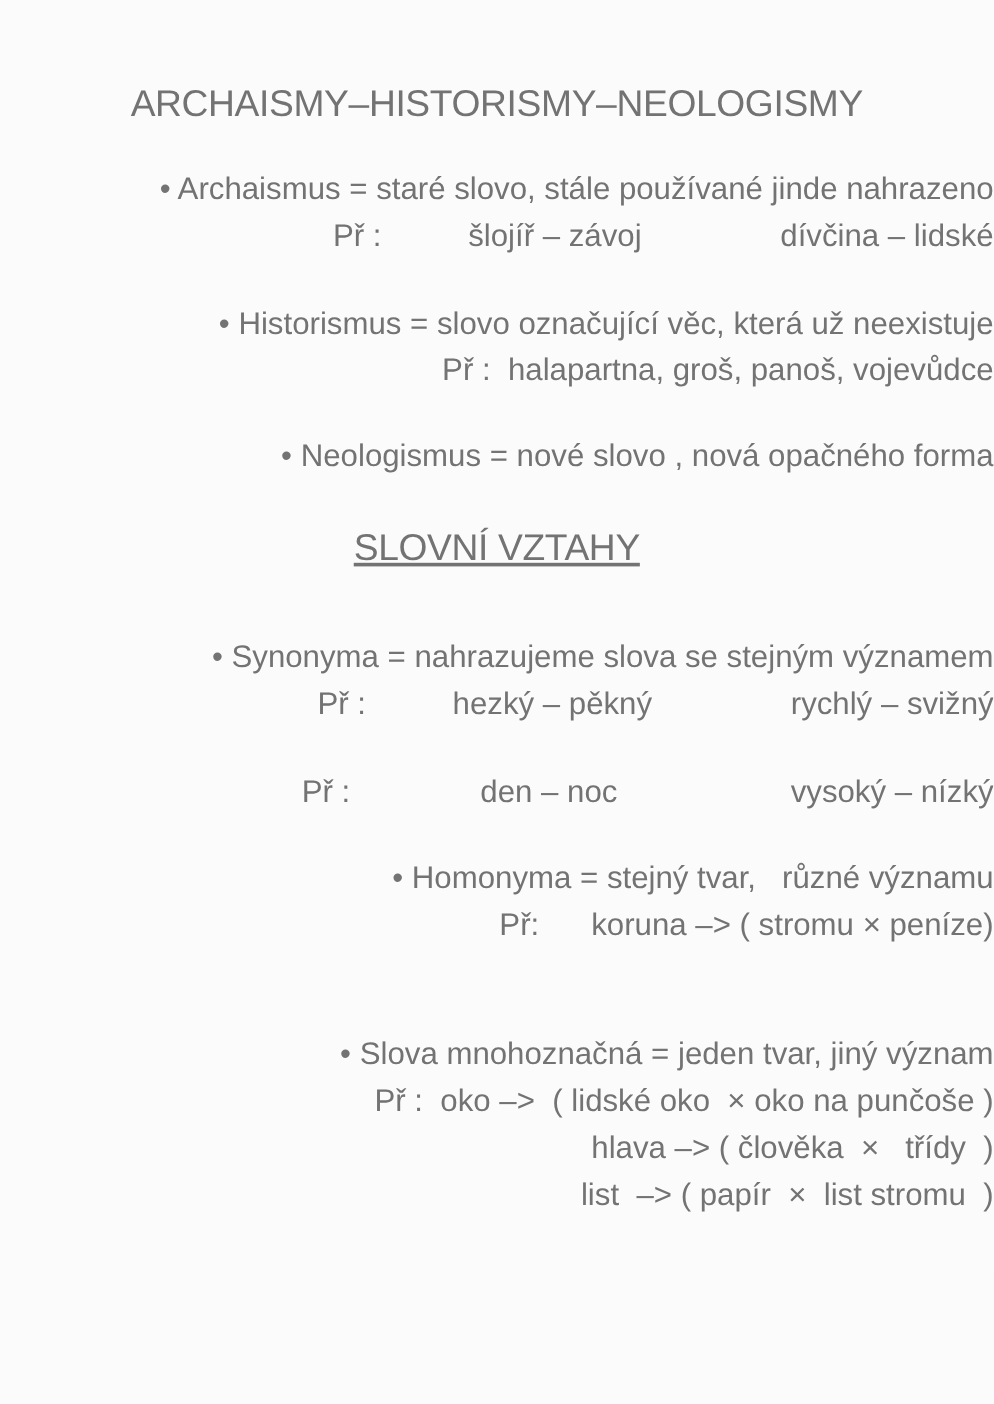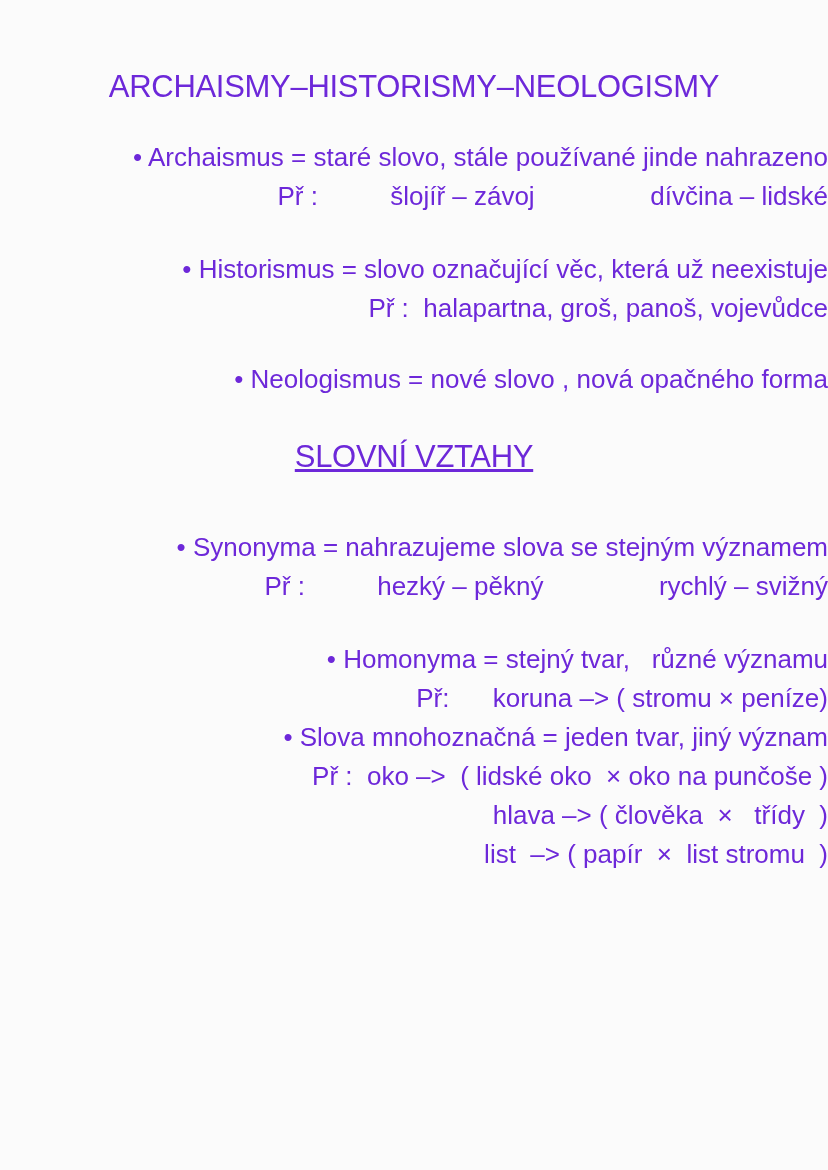--- a/index.html
+++ b/index.html
@@ -18,7 +18,7 @@
     box-sizing: border-box;
     padding-top: 67px;
     background: #fbfbfb;
-    color: #6d28d9;
+    color: #737373;
   }
   .title {
     margin: 0;

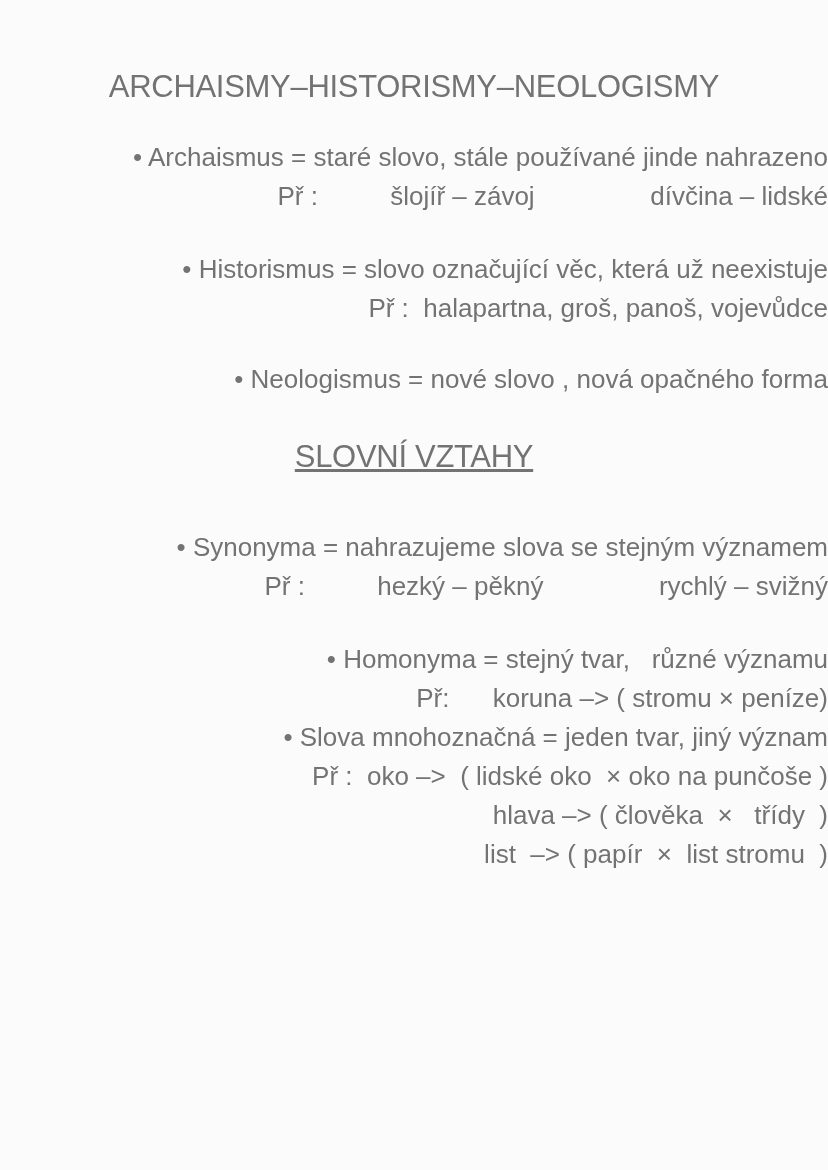--- a/index.html
+++ b/index.html
@@ -81,6 +81,7 @@
     </div>
 
     <div class="group g-antonyma">
+      <div class="line">Př :               den – noc                    vysoký – nízký</div>
     </div>
 
     <div class="group g-homonyma">

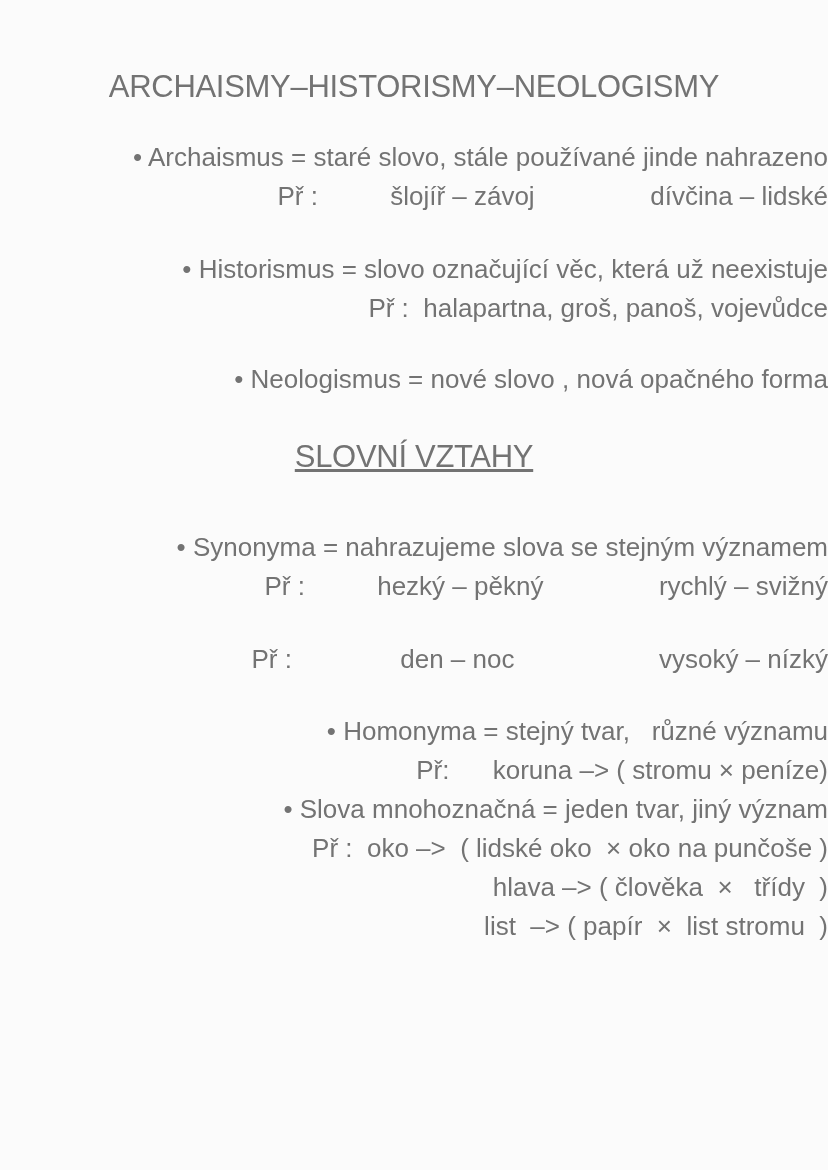--- a/index.html
+++ b/index.html
@@ -47,7 +47,7 @@
   .g-synonyma { margin-top: 51px; }
   .g-antonyma { margin-top: 34px; }
   .g-homonyma { margin-top: 33px; }
-  .g-slova-mnohoznacna { }
+  .g-slova-mnohoznacna { margin-top: 69px; }
 </style>
 </head>
 <body>

